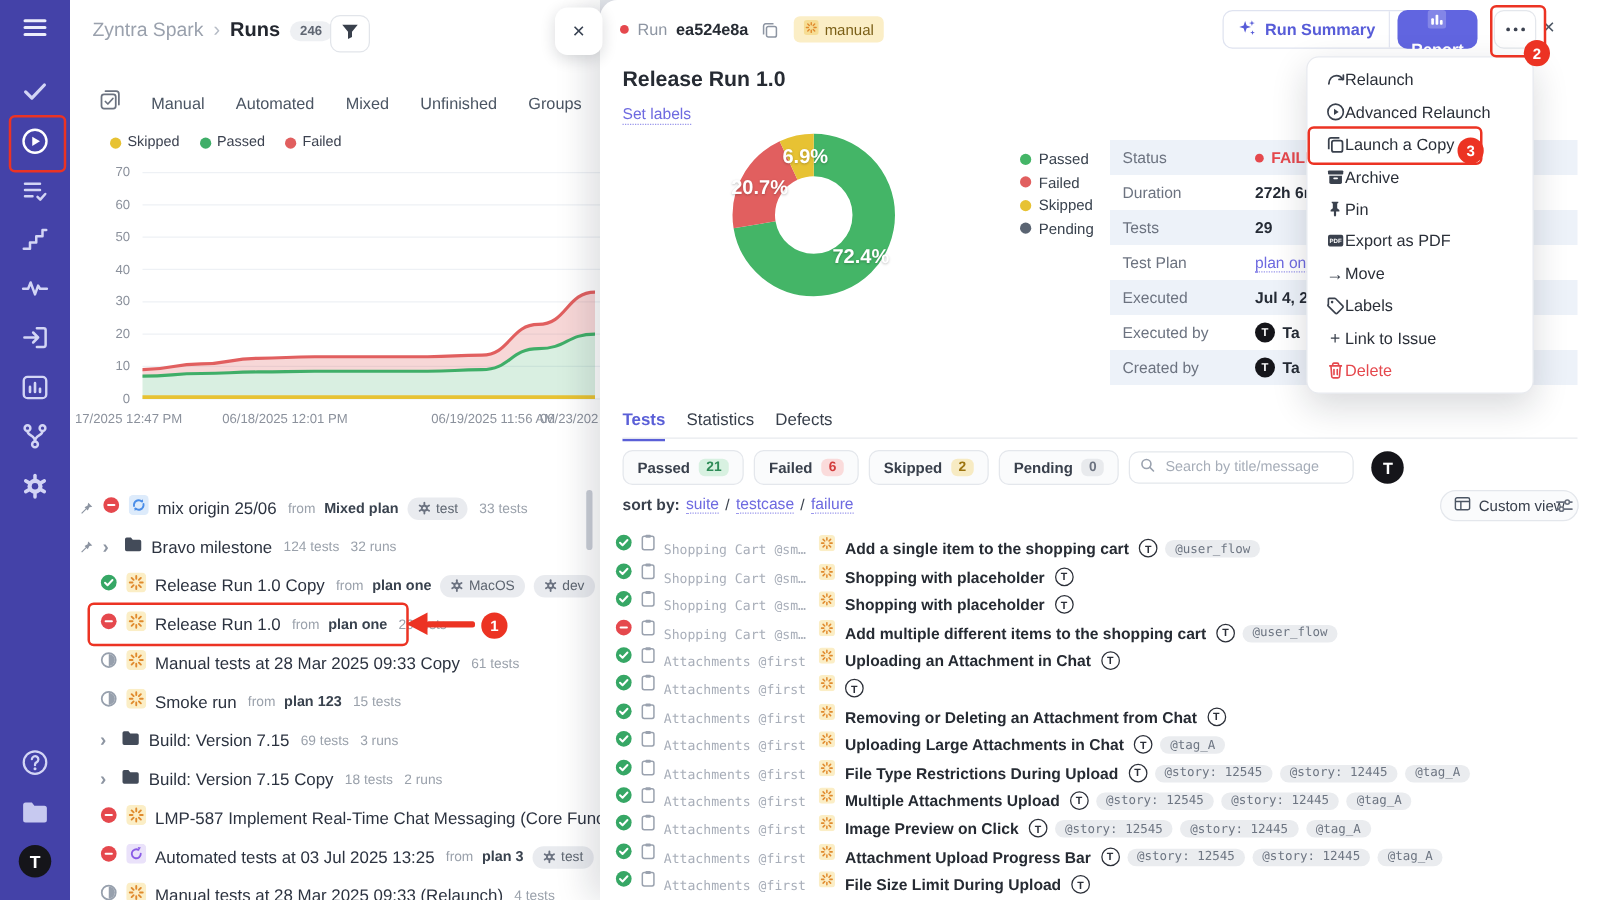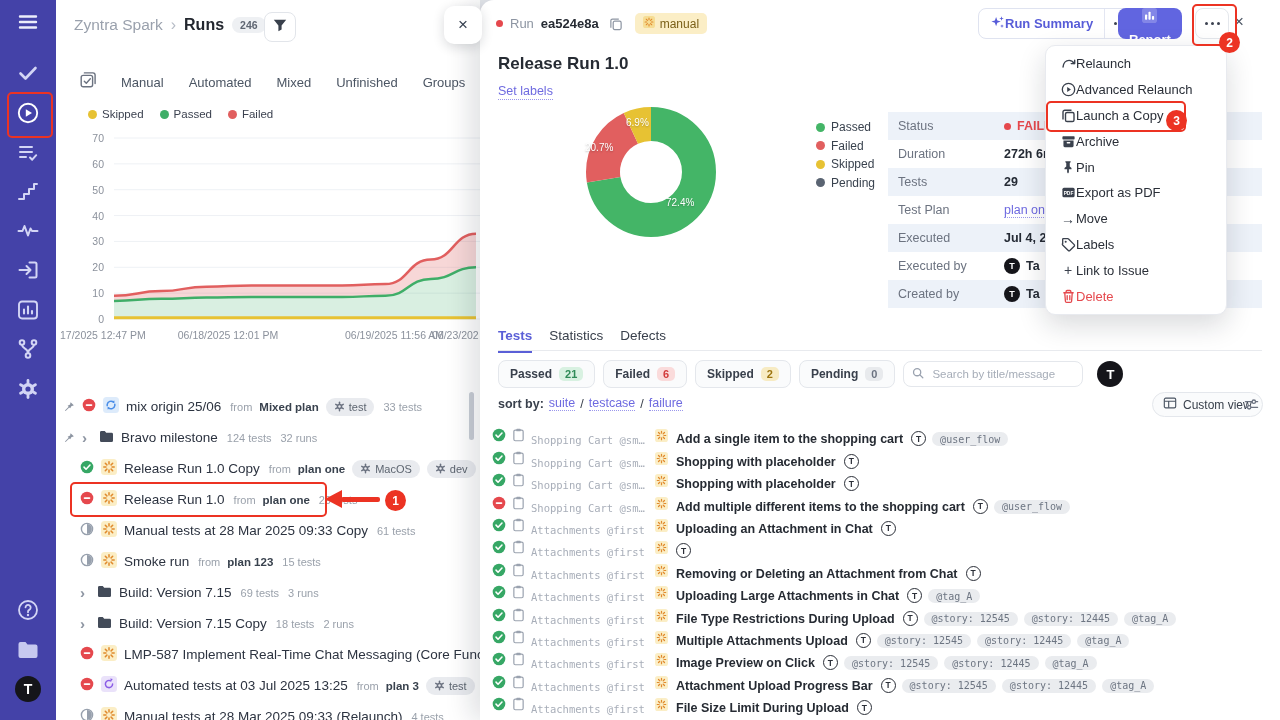--- a/index.html
+++ b/index.html
@@ -51,7 +51,7 @@
   .rp-copy{cursor:pointer;display:flex;margin-left:3px;}
   .manual-chip{display:flex;align-items:center;gap:5px;background:#fbeec6;border-radius:5px;padding:3px 8px;font-size:12px;color:#7a5f17;font-weight:500;margin-left:5px;}
   .btn-summary{position:absolute;left:498px;top:8px;height:31px;border:1px solid #dfe3f0;border-radius:8px;display:flex;align-items:center;background:#fff;cursor:pointer;box-sizing:border-box;}
-  .btn-summary .lab{display:flex;align-items:center;padding:0 11px;font-size:13px;font-weight:600;color:#575cd8;}
+  .btn-summary .lab{display:flex;align-items:center;gap:7px;padding:0 11px;font-size:13px;font-weight:600;color:#575cd8;}
   .btn-summary .dots-part{border-left:1px solid #e3e6f2;padding:0 9px;height:100%;display:flex;align-items:center;}
   .btn-report{position:absolute;left:638px;top:8px;height:31px;border:none;border-radius:8px;background:#6165e0;color:#fff;display:flex;align-items:center;gap:6px;padding:0 11px;font-size:13px;font-weight:600;cursor:pointer;flex-direction:column;}
   .btn-dots{position:absolute;left:715px;top:8px;width:34px;height:31px;border:1px solid #e4e7ec;border-radius:8px;background:#fff;display:flex;align-items:center;justify-content:center;cursor:pointer;}

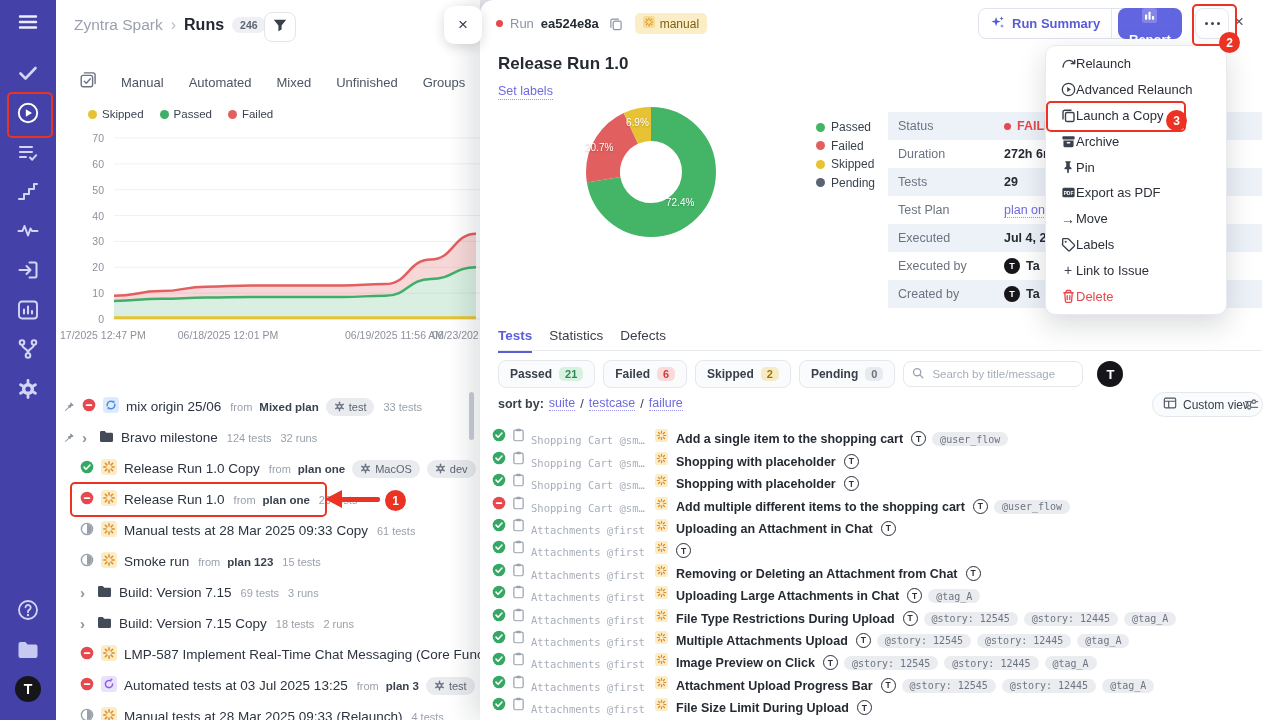--- a/index.html
+++ b/index.html
@@ -60,7 +60,7 @@
   .rp-x{position:absolute;left:754px;top:12px;font-size:17px;color:#4b5563;cursor:pointer;}
   .rp-title{position:absolute;left:18px;top:54px;font-size:17px;font-weight:bold;color:#262b33;}
   .rp-setlabels{position:absolute;left:18px;top:84px;font-size:12.5px;color:#6e6ae0;border-bottom:1px dotted #9a97ec;padding-bottom:1px;cursor:pointer;}
-  .donut-label{position:absolute;font-size:10px;font-weight:normal;color:#fff;text-shadow:0 1px 2px rgba(0,0,0,.25);}
+  .donut-label{position:absolute;font-size:16px;font-weight:bold;color:#fff;text-shadow:0 1px 2px rgba(0,0,0,.25);}
   .donut-legend{position:absolute;left:336px;top:120px;display:flex;flex-direction:column;gap:4.5px;}
   .dl-item{display:flex;align-items:center;gap:6px;font-size:12px;color:#39424e;}
   

